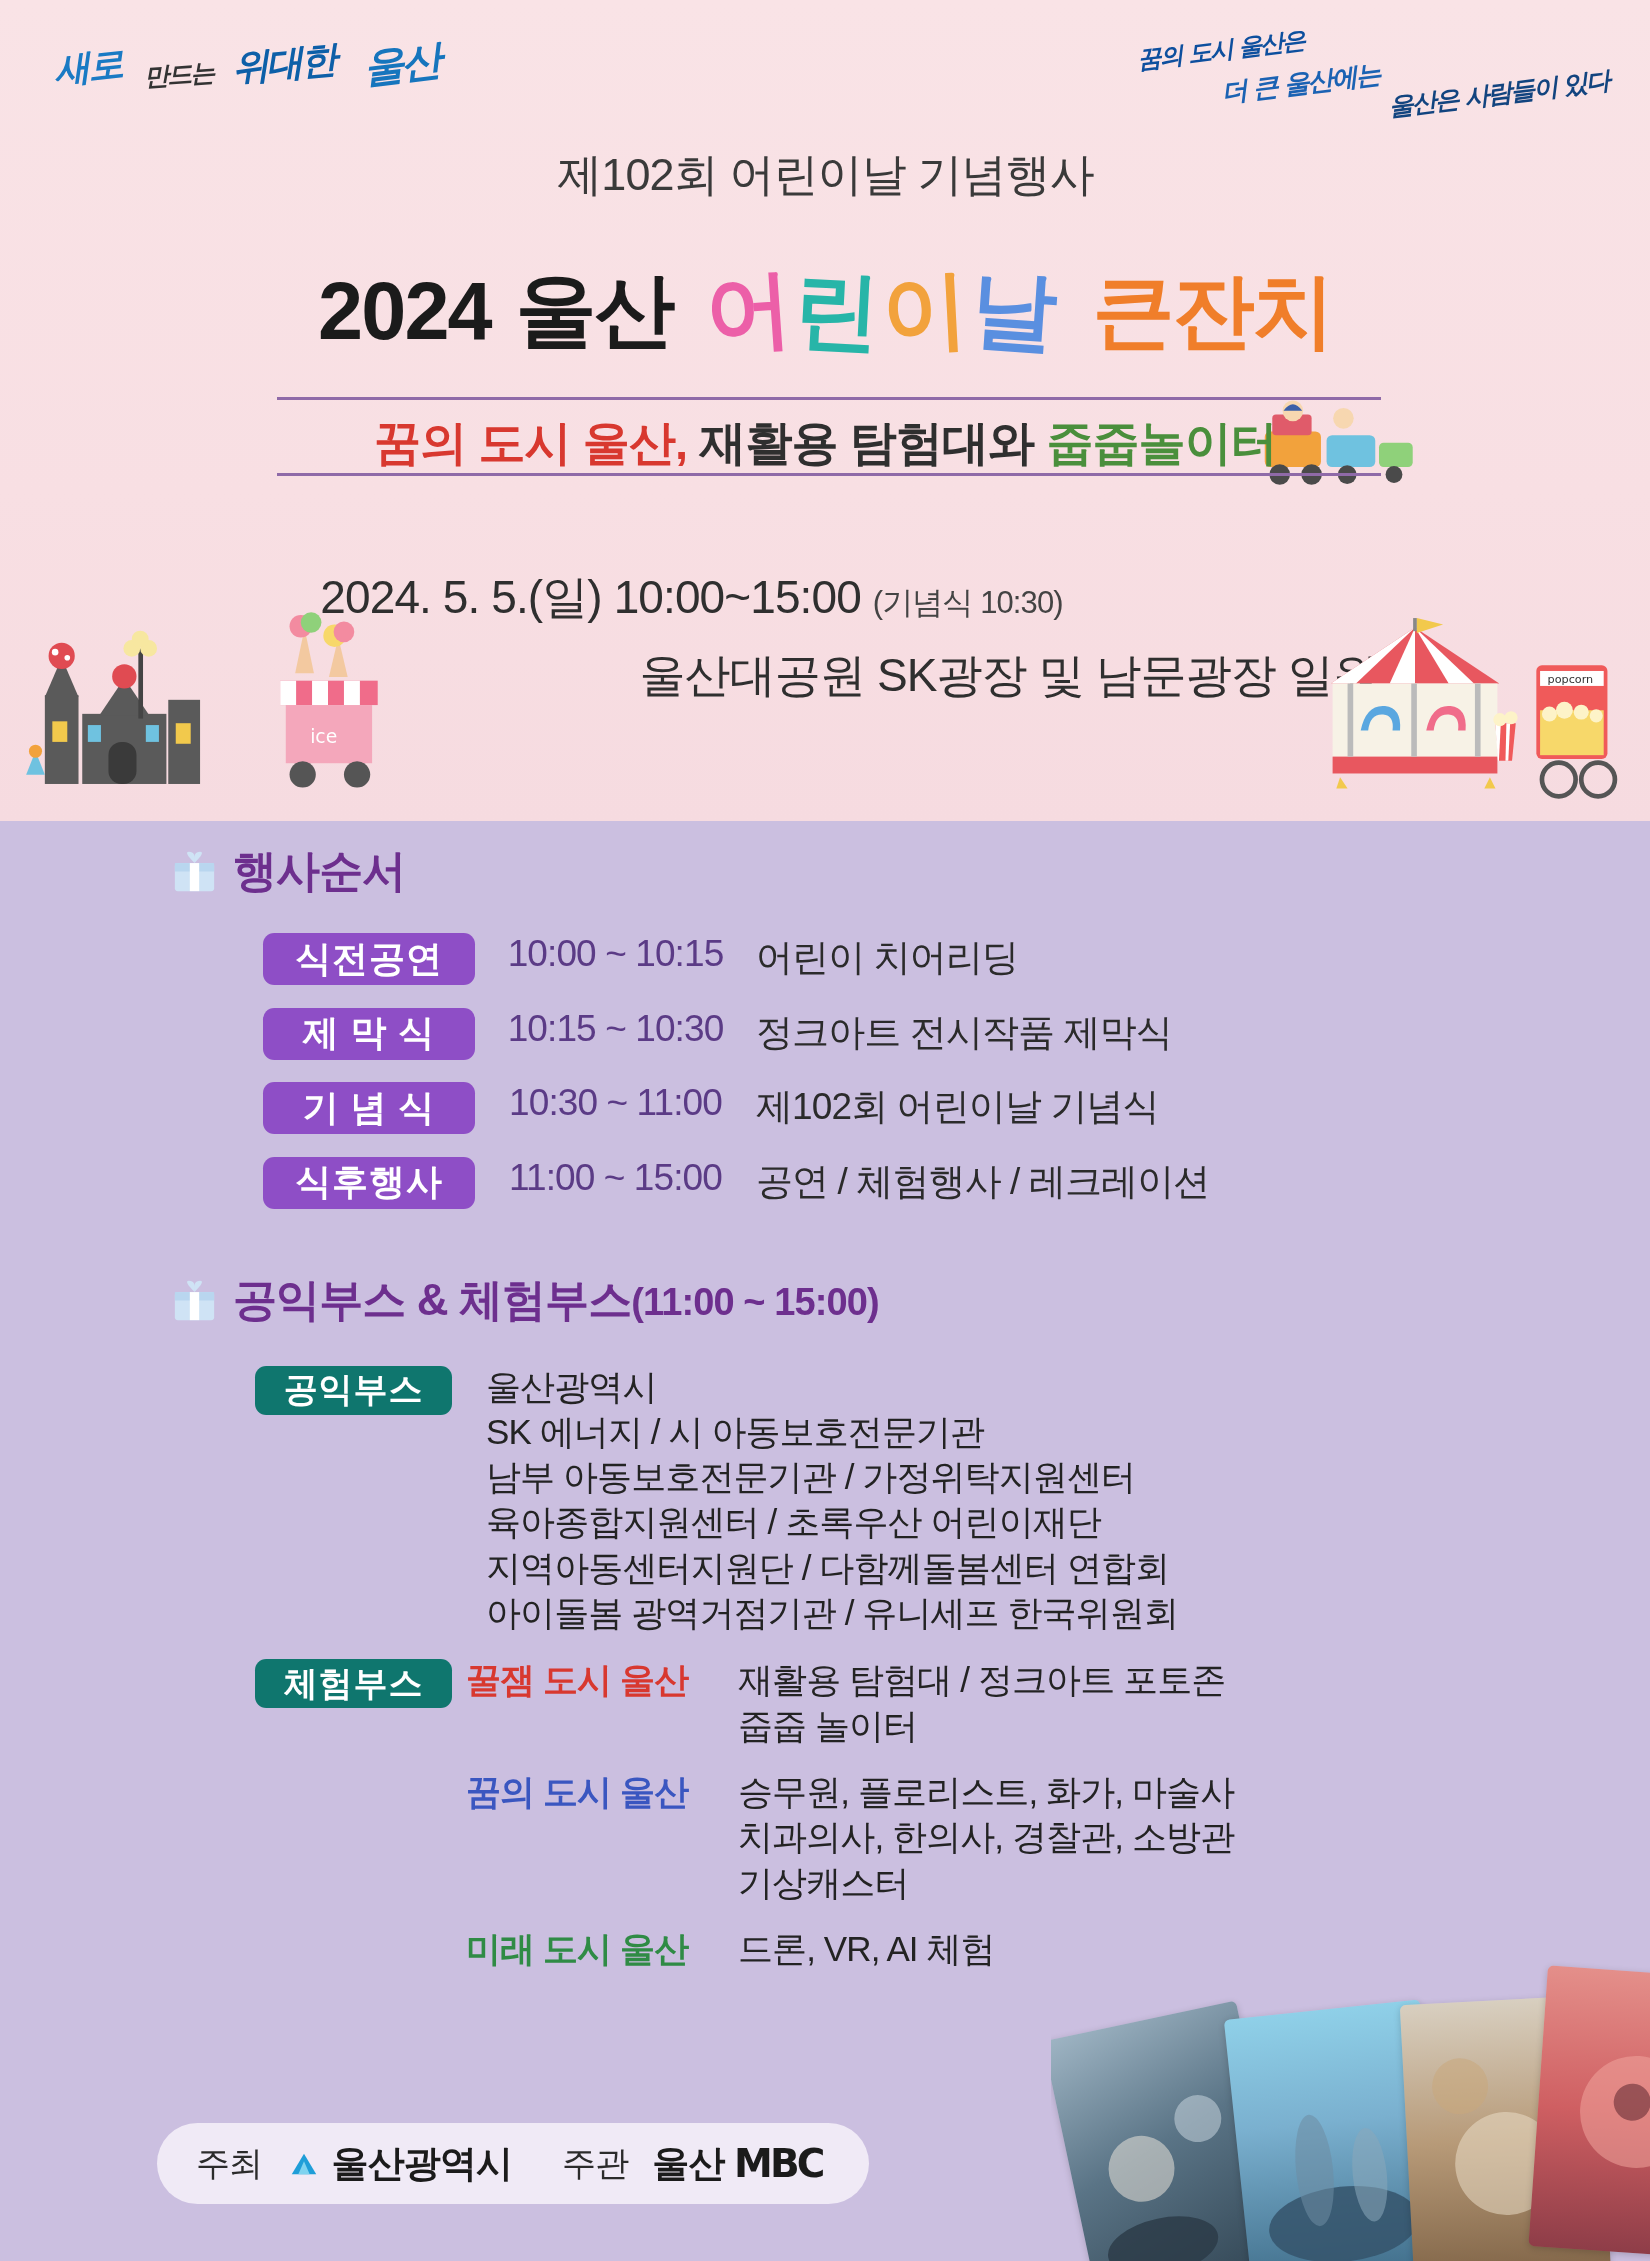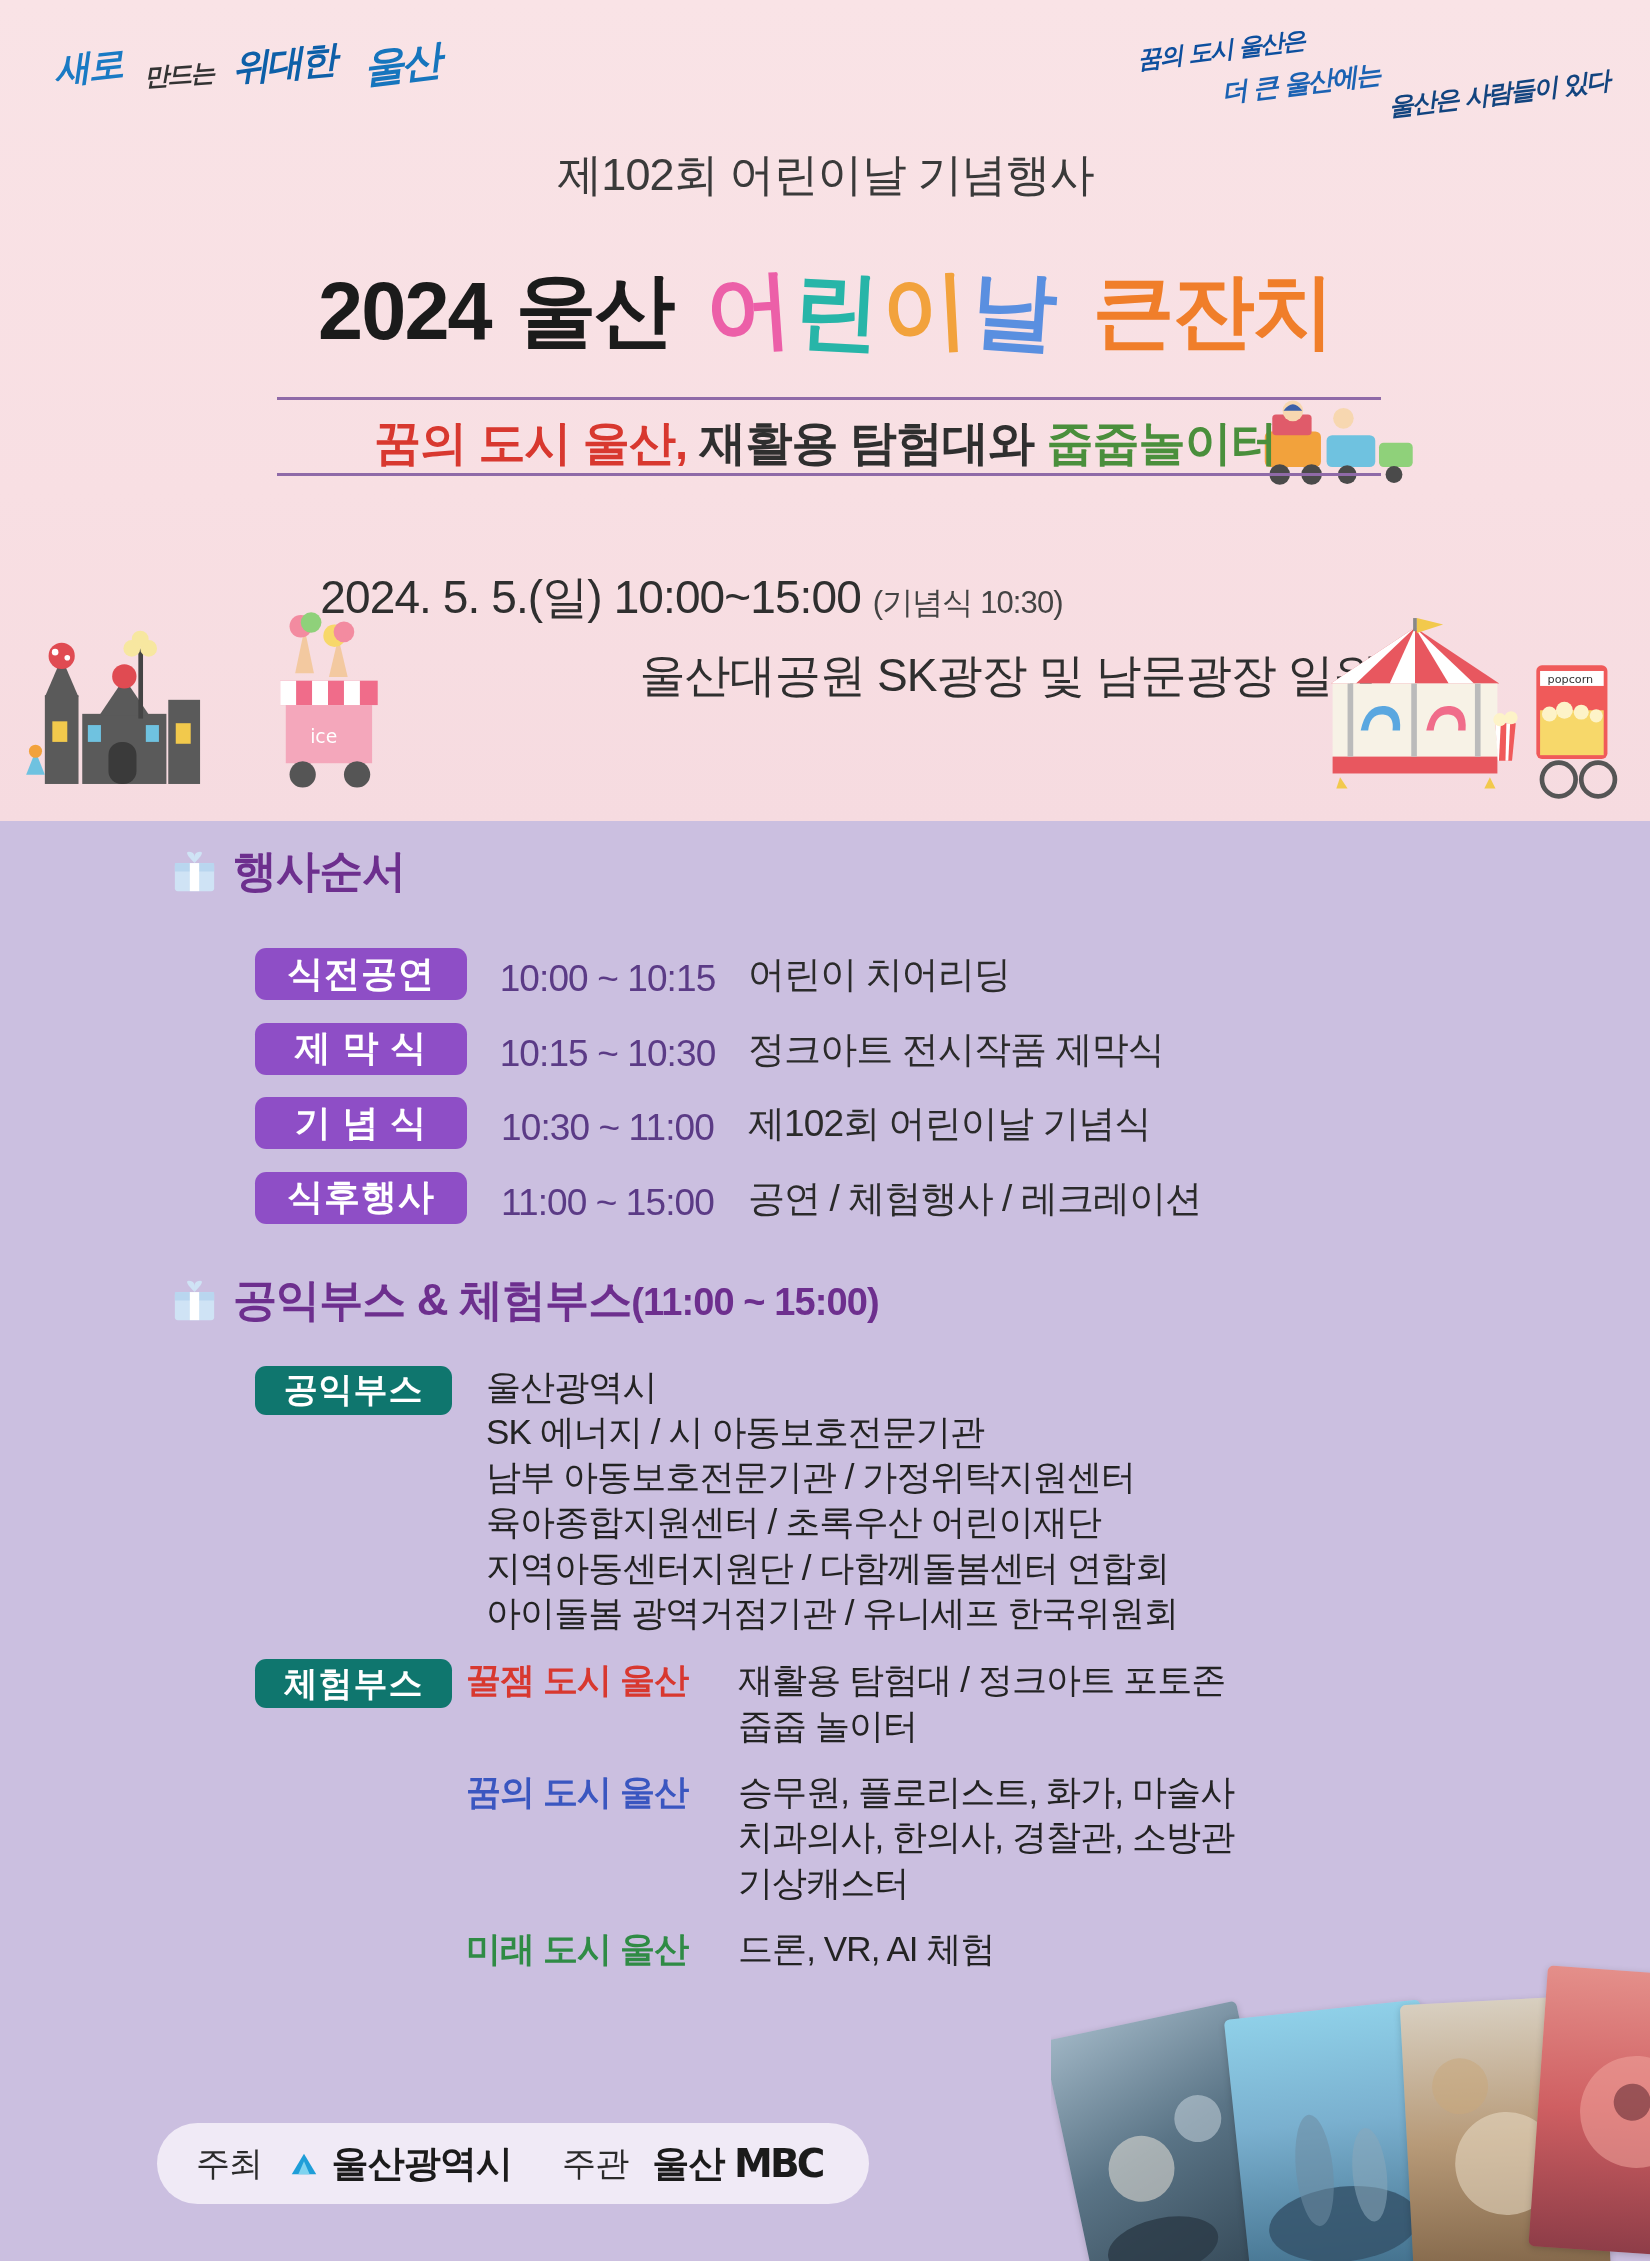--- a/index.html
+++ b/index.html
@@ -256,9 +256,10 @@
   }
   .sched-row {
     display: flex;
-    align-items: flex-end;
+    align-items: flex-start;
     height: 67px;
     margin-bottom: 7.5px;
+    margin-left: 8px;
   }
   .pill {
     width: 212px;

